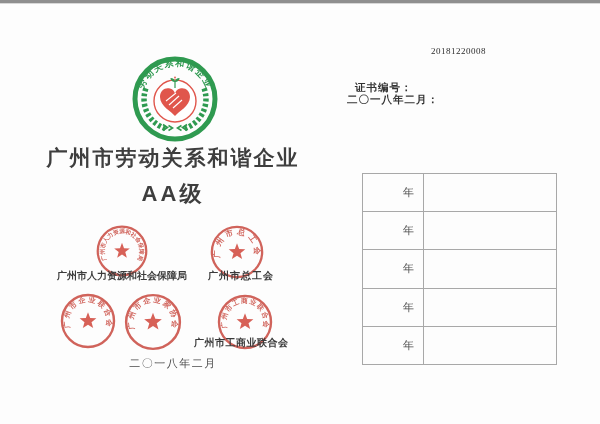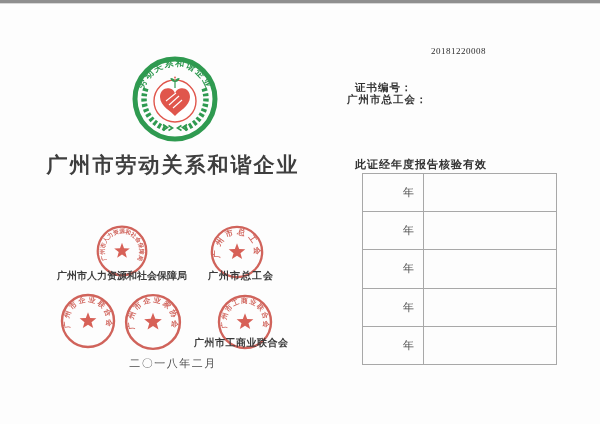--- a/index.html
+++ b/index.html
@@ -146,7 +146,7 @@
   <div class="field-label cert-no-label">证书编号：</div>
   <div class="cert-no-value">20181220008</div>
 
-  <div class="field-label holder-label">广州市总工会：</div>
+  <div class="field-label holder-label">二〇一八年二月：</div>
 
   <div class="field-label annual-title">此证经年度报告核验有效</div>
 

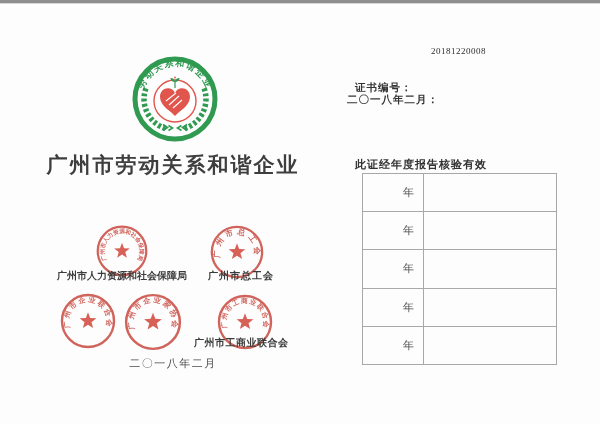--- a/index.html
+++ b/index.html
@@ -12,7 +12,7 @@
 
   
   .logo{position:absolute;left:132px;top:56px;width:86px;height:86px;}
-  .title-block{position:absolute;left:38px;top:145px;width:270px;text-align:center;color:#3e3e3e;margin-top:7px;}
+  .title-block{position:absolute;left:38px;top:145px;width:270px;text-align:center;color:#3e3e3e;}
   .title-line1{font-size:21px;font-weight:bold;letter-spacing:2px;line-height:26px;}
   .title-line2{font-size:22px;font-weight:bold;letter-spacing:3px;margin-top:8px;}
 

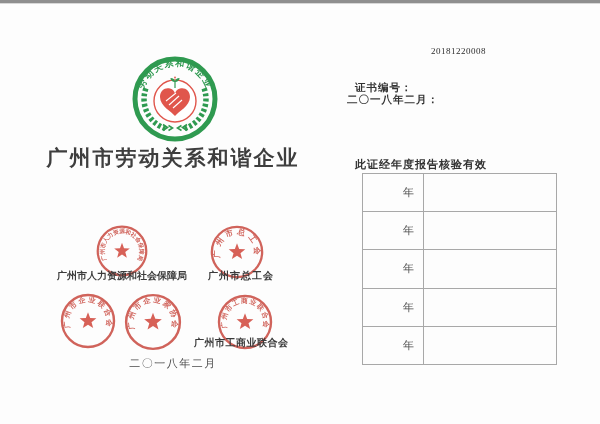--- a/index.html
+++ b/index.html
@@ -148,7 +148,6 @@
 
   <div class="field-label holder-label">二〇一八年二月：</div>
 
-  <div class="field-label annual-title">此证经年度报告核验有效</div>
 
   <table class="year-table">
     <tbody>

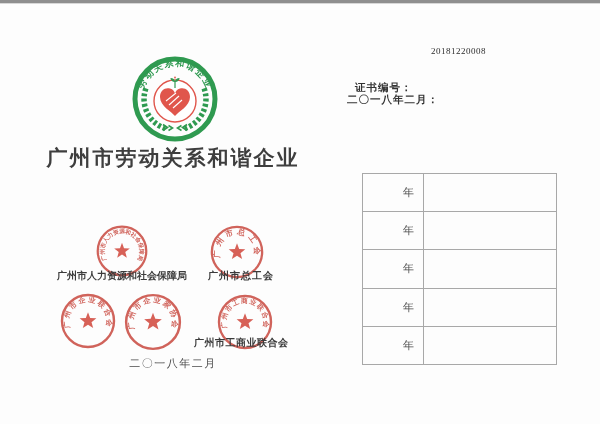--- a/index.html
+++ b/index.html
@@ -90,6 +90,7 @@
 
   <div class="title-block">
     <div class="title-line1">广州市劳动关系和谐企业</div>
+    <div class="title-line2">AA级</div>
   </div>
 
   <svg class="seal seal-1" viewBox="-30 -30 60 60">

